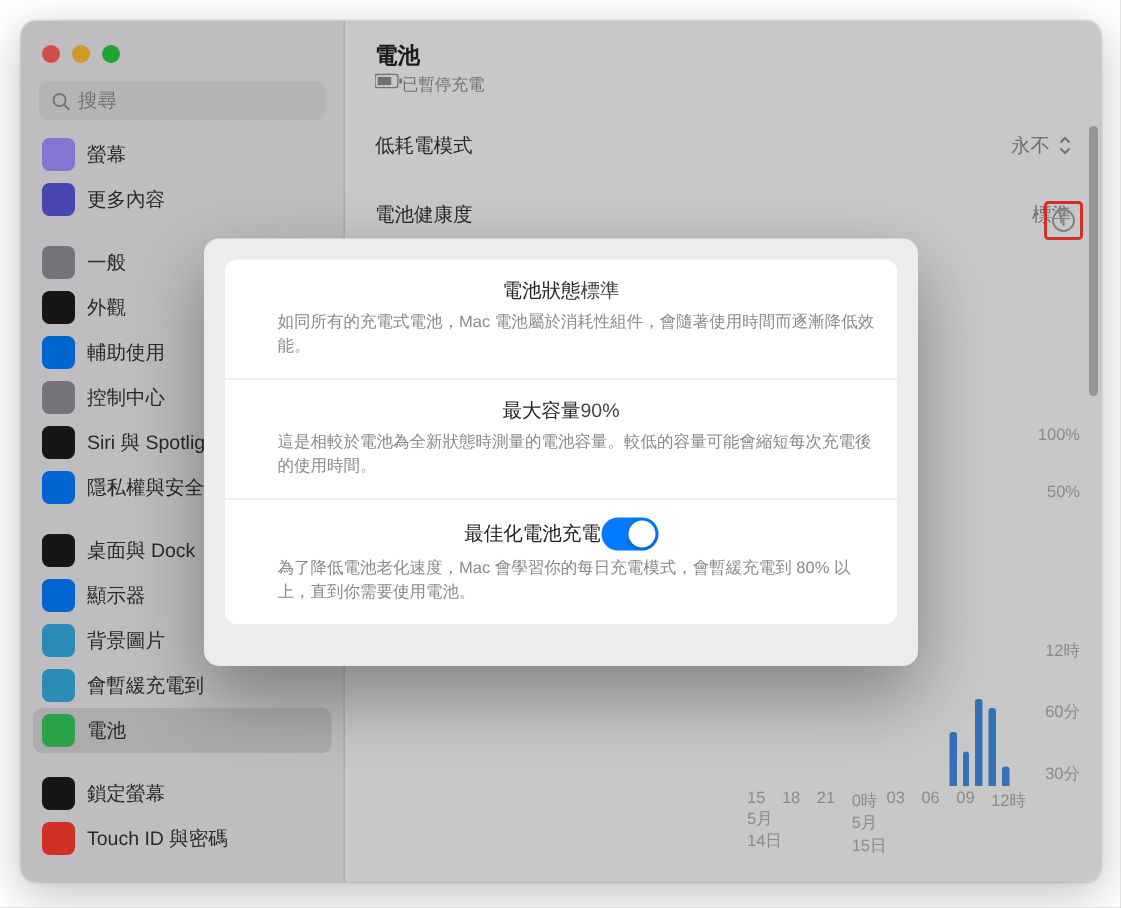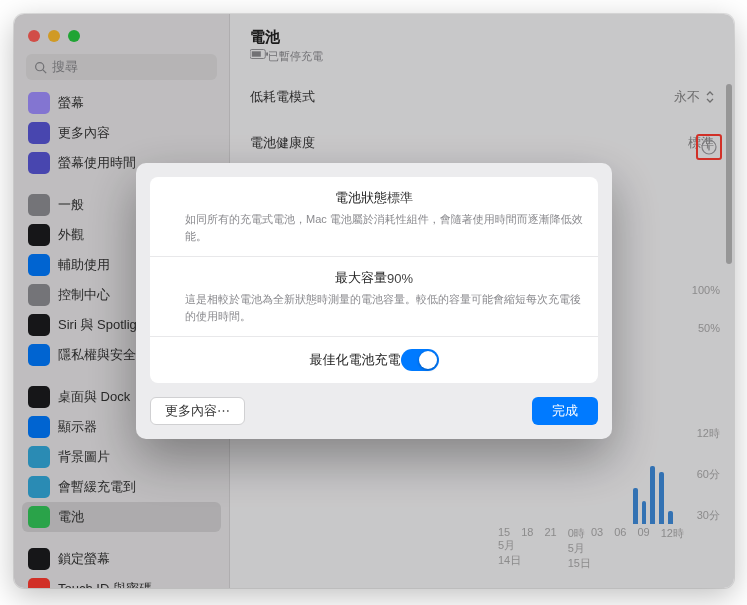--- a/index.html
+++ b/index.html
@@ -81,10 +81,6 @@
           <div class="sicon" style="background:#5856d6"></div>
           <span>更多內容</span>
         </div>
-        <div class="sitem">
-          <div class="sicon" style="background:#5856d6"></div>
-          <span>螢幕使用時間</span>
-        </div>
         <div class="sdiv"></div>
         <div class="sitem">
           <div class="sicon" style="background:#8e8e93"></div>

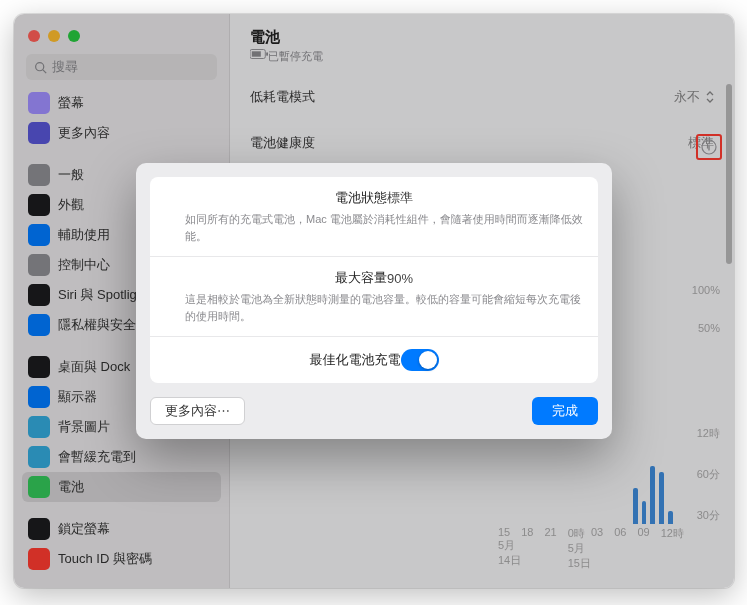--- a/index.html
+++ b/index.html
@@ -264,6 +264,7 @@
             <span class="mrow-title">最佳化電池充電</span>
             <div class="toggle"></div>
           </div>
+          <div class="mrow-desc">為了降低電池老化速度，Mac 會學習你的每日充電模式，會暫緩充電到 80% 以上，直到你需要使用電池。</div>
         </div>
       </div>
       <div class="mbtns">

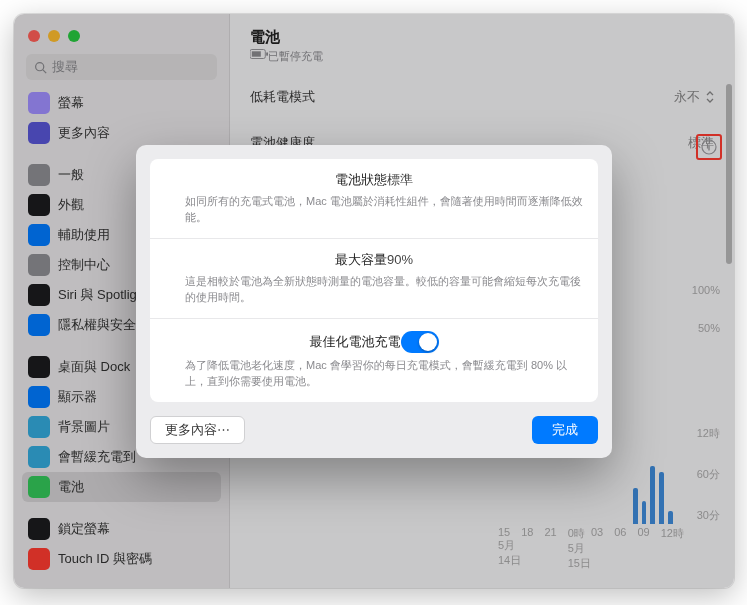--- a/index.html
+++ b/index.html
@@ -267,10 +267,6 @@
           <div class="mrow-desc">為了降低電池老化速度，Mac 會學習你的每日充電模式，會暫緩充電到 80% 以上，直到你需要使用電池。</div>
         </div>
       </div>
-      <div class="mbtns">
-        <button class="btn sec">更多內容⋯</button>
-        <button class="btn pri">完成</button>
-      </div>
     </div>
   </div>
 </div>

